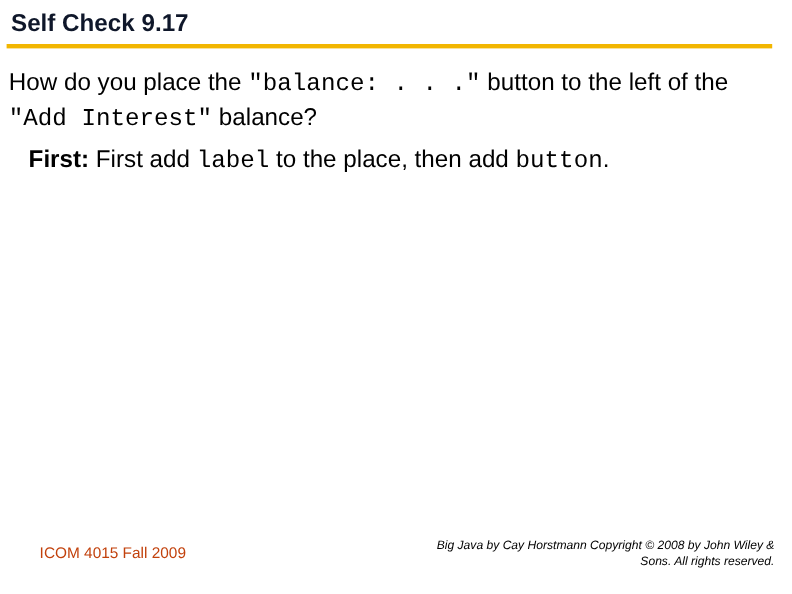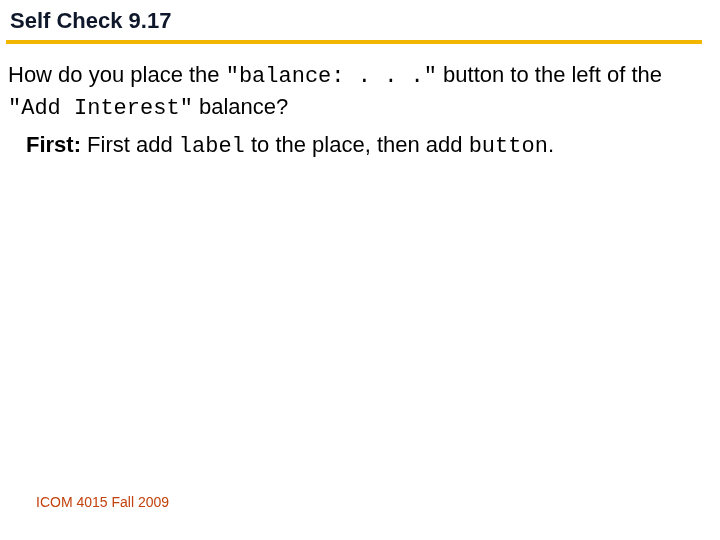--- a/index.html
+++ b/index.html
@@ -92,6 +92,7 @@
   </div>
 
   <div class="footer-left">ICOM 4015 Fall 2009</div>
+  <div class="footer-right">Big Java by Cay Horstmann Copyright © 2008 by John Wiley &amp; Sons.  All rights reserved.</div>
 
 </div>
 

